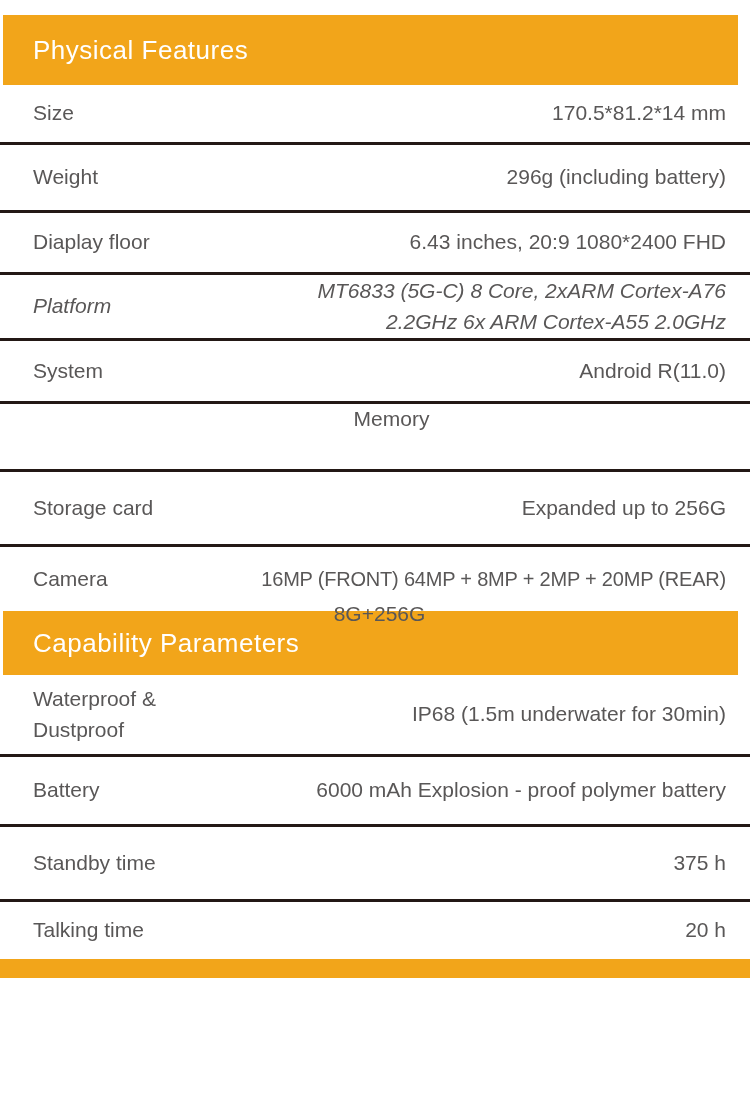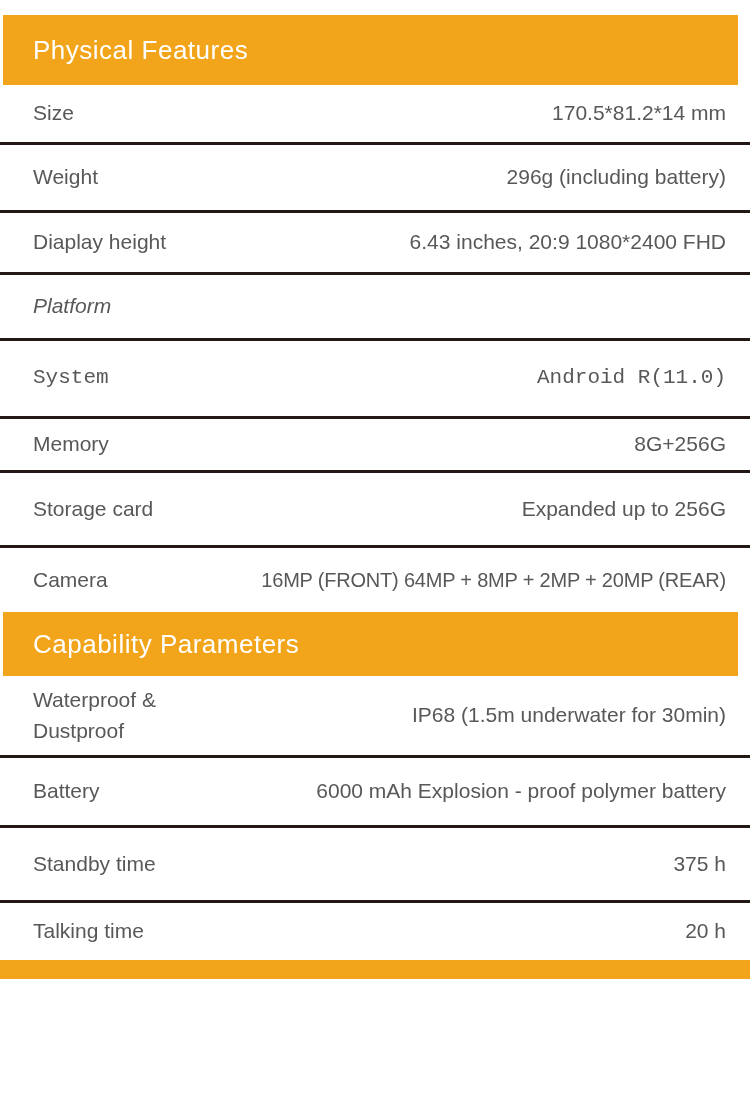--- a/index.html
+++ b/index.html
@@ -100,7 +100,7 @@
   </div>
 
   <div class="spec-row r-display">
-    <span class="spec-label">Diaplay height</span>
+    <span class="spec-label">Diaplay floor</span>
     <span class="spec-value">6.43 inches, 20:9 1080*2400 FHD</span>
   </div>
 

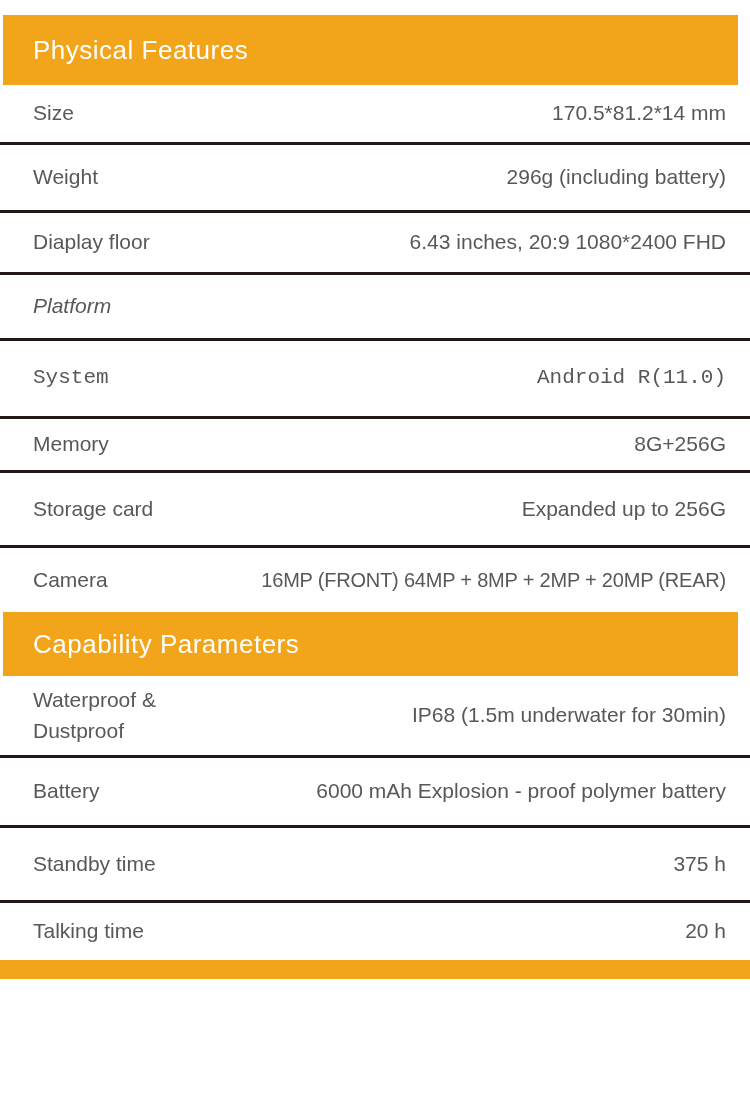--- a/index.html
+++ b/index.html
@@ -106,6 +106,10 @@
 
   <div class="spec-row r-platform">
     <span class="spec-label">Platform</span>
+    <span class="spec-value">
+      <span class="line">MT6833 (5G-C) 8 Core, 2xARM Cortex-A76</span>
+      <span class="line">2.2GHz 6x  ARM Cortex-A55 2.0GHz</span>
+    </span>
   </div>
 
   <div class="spec-row r-system">

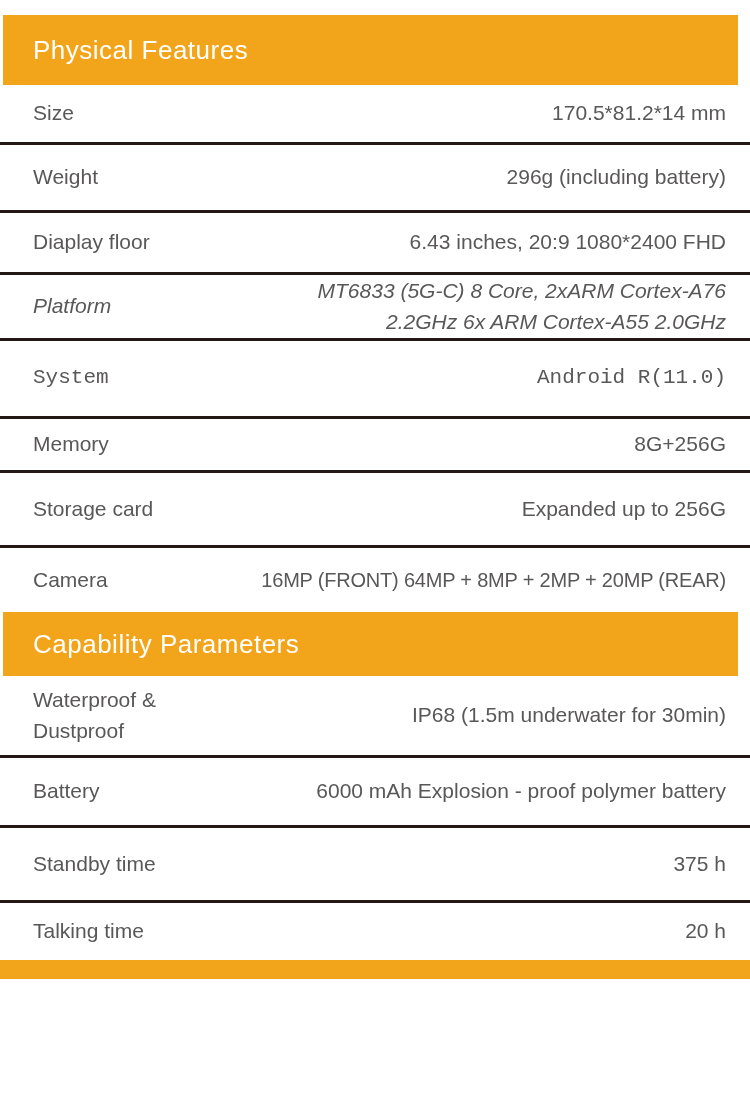--- a/index.html
+++ b/index.html
@@ -63,7 +63,7 @@
   .r-weight  { height: 68px; }
   .r-display { height: 62px; }
   .r-platform{ height: 66px; font-style: italic; }
-  .r-system  { height: 78px; font-family: Liberation Mono, monospace; }
+  .r-system  { height: 63px; }
   .r-memory  { height: 54px; }
   .r-storage { height: 75px; }
   .r-camera  { height: 64px; }

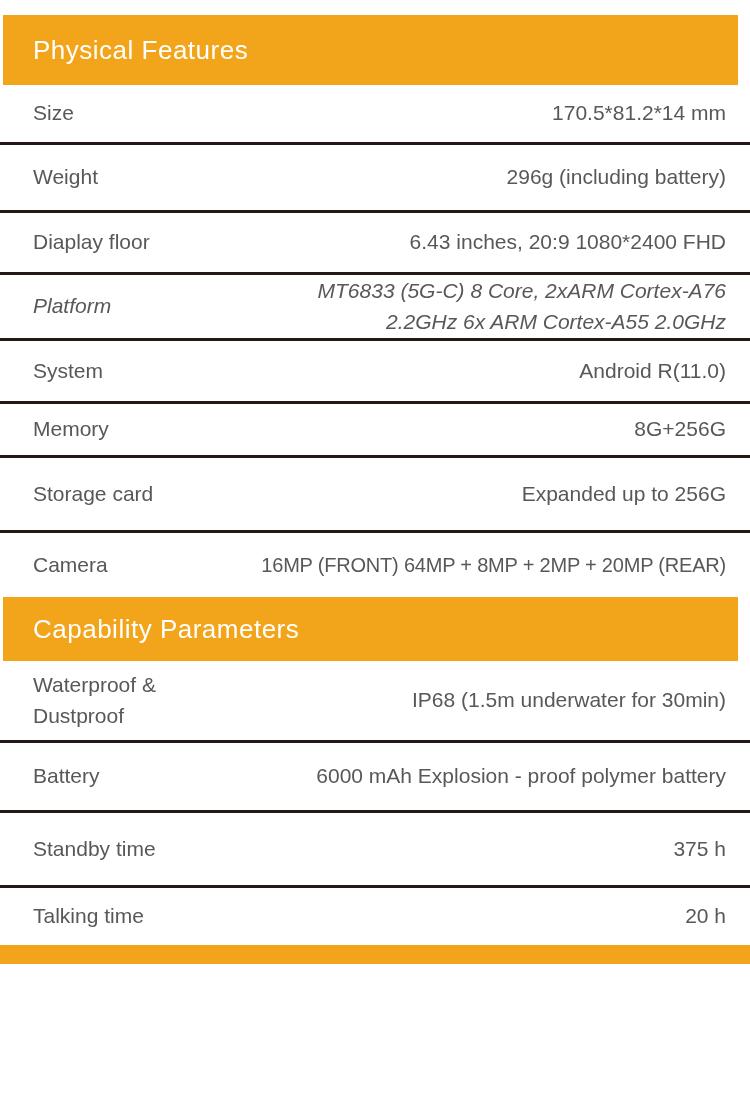--- a/index.html
+++ b/index.html
@@ -64,7 +64,7 @@
   .r-display { height: 62px; }
   .r-platform{ height: 66px; font-style: italic; }
   .r-system  { height: 63px; }
-  .r-memory  { height: 54px; }
+  .r-memory  { height: 68px; flex-direction: column; }
   .r-storage { height: 75px; }
   .r-camera  { height: 64px; }
   .r-water   { height: 82px; }

